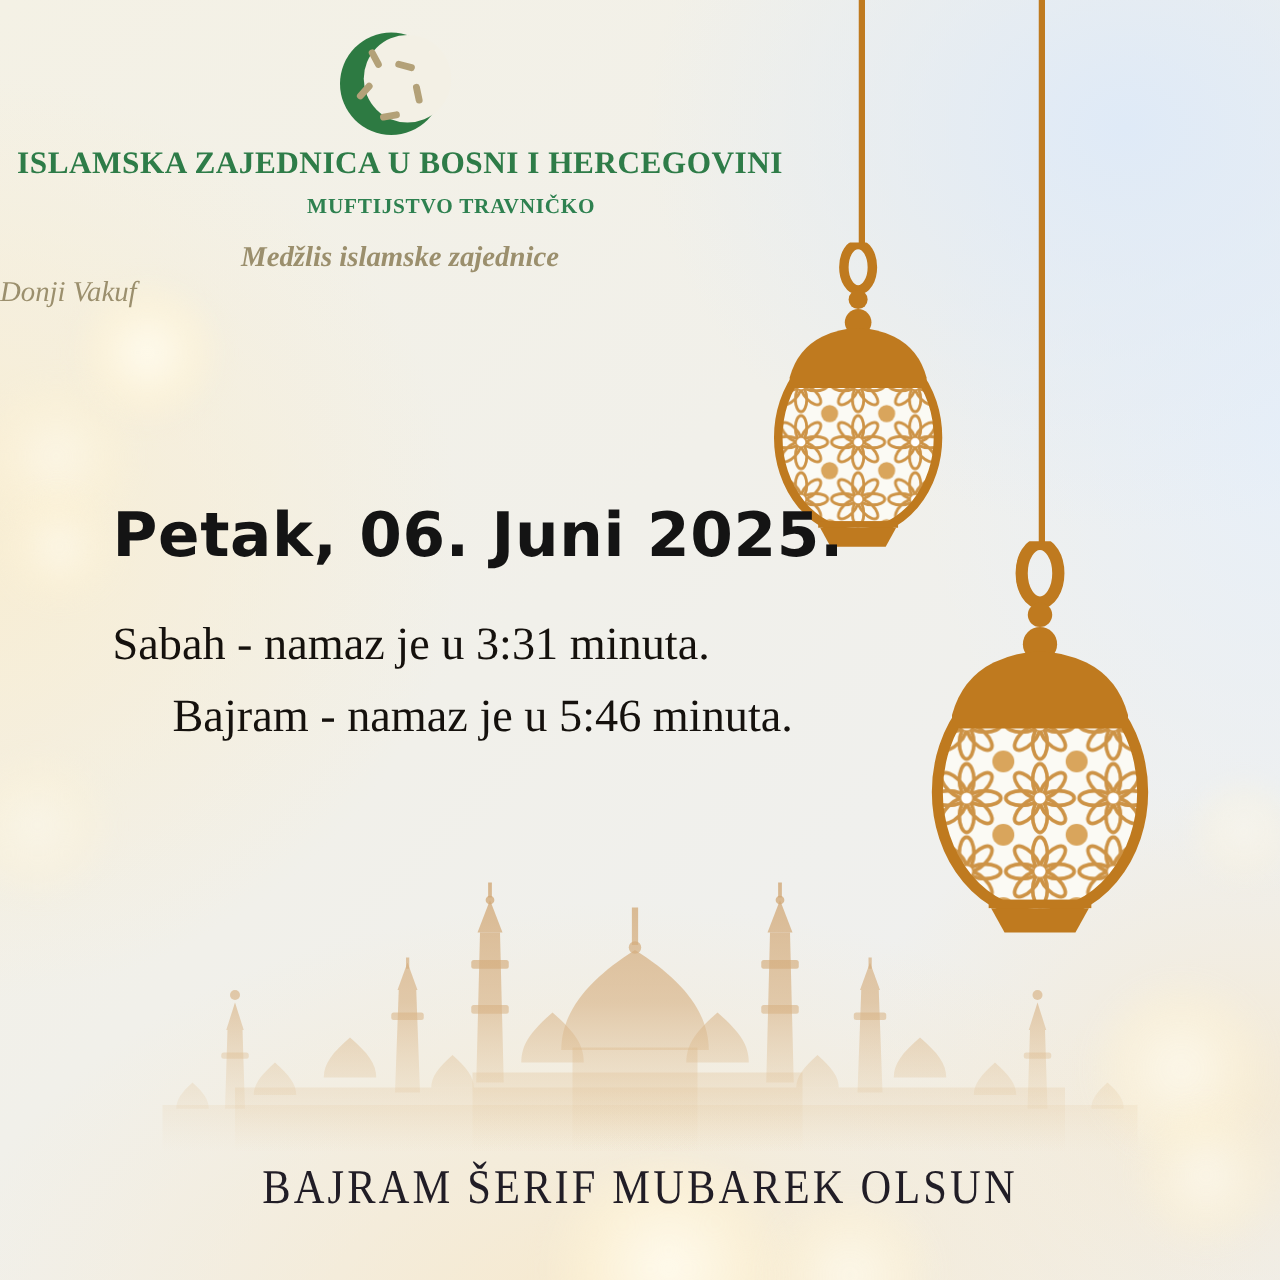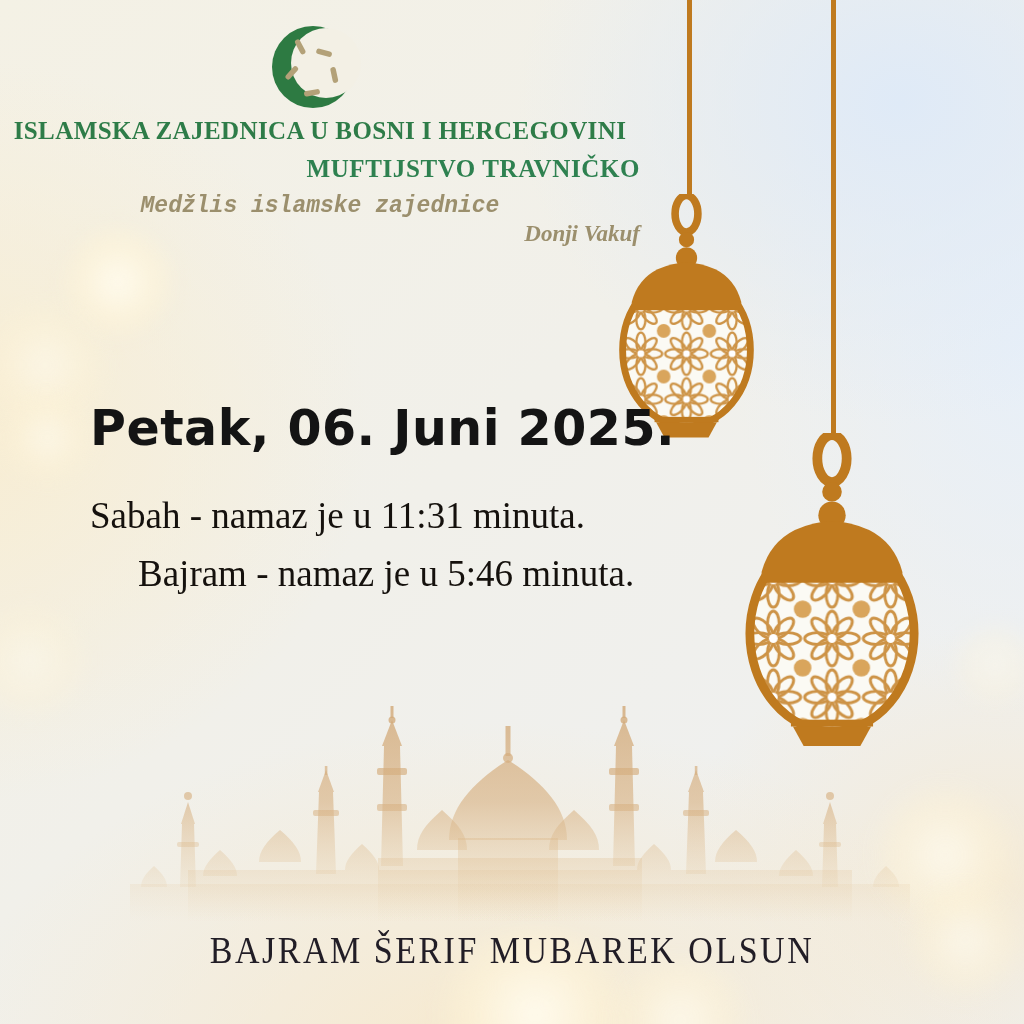--- a/index.html
+++ b/index.html
@@ -23,7 +23,7 @@
   .org-line1{position:absolute;left:0;top:117px;width:640px;
     font-family:"Liberation Serif",serif;font-weight:bold;font-size:25px;letter-spacing:0.4px;color:#2e7c48;text-align:center;}
   .org-line2{position:absolute;left:0;top:155px;width:640px;
-    font-family:"Liberation Serif",serif;font-weight:bold;font-size:25px;letter-spacing:0.6px;color:#2e8150;text-align:right;}
+    font-family:"Liberation Serif",serif;font-weight:bold;font-size:17px;letter-spacing:0.6px;color:#2e8150;text-align:center;padding-left:41px;}
   .org-line3{position:absolute;left:0;top:193px;width:640px;
     font-family:Liberation Mono, monospace;font-weight:bold;font-style:italic;font-size:23px;color:#9b8f6d;text-align:center;}
   .org-line4{position:absolute;left:0;top:221px;width:640px;

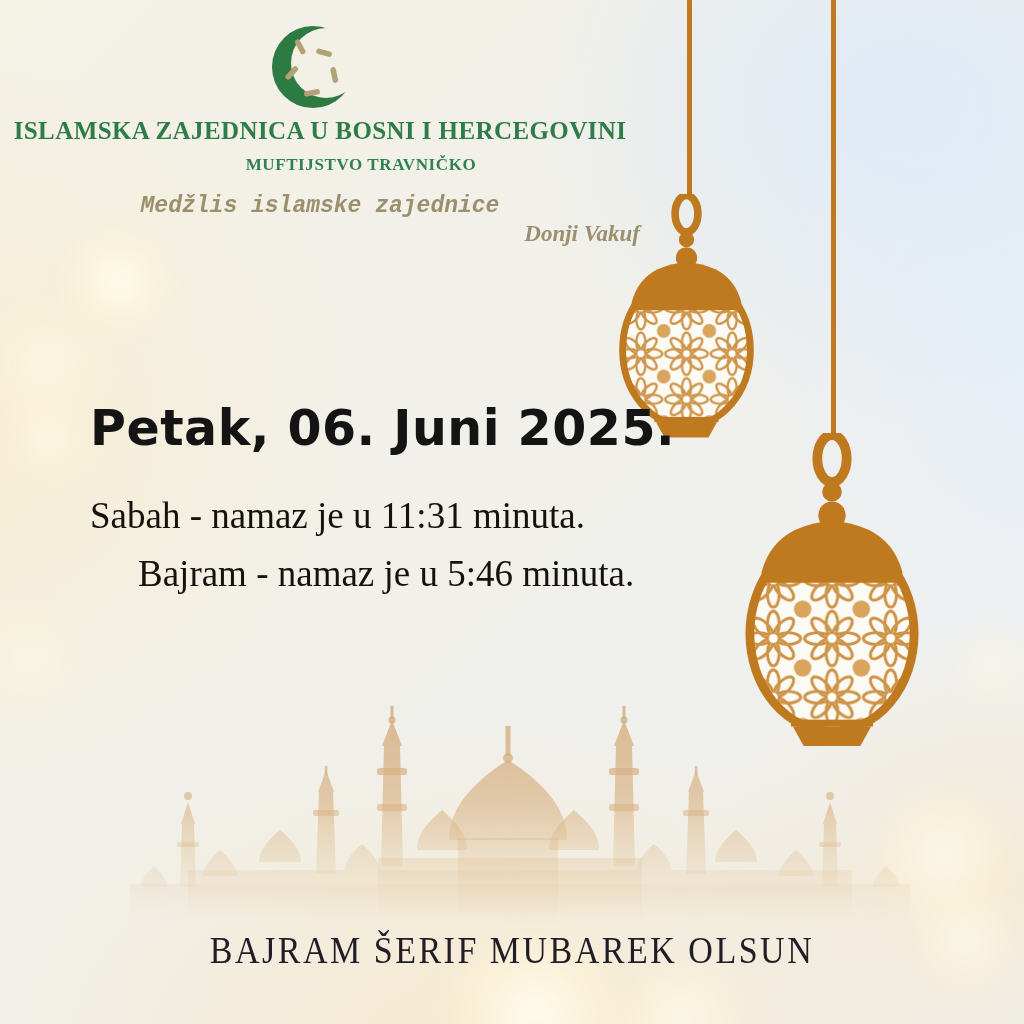--- a/index.html
+++ b/index.html
@@ -25,7 +25,7 @@
   .org-line2{position:absolute;left:0;top:155px;width:640px;
     font-family:"Liberation Serif",serif;font-weight:bold;font-size:17px;letter-spacing:0.6px;color:#2e8150;text-align:center;padding-left:41px;}
   .org-line3{position:absolute;left:0;top:193px;width:640px;
-    font-family:Liberation Mono, monospace;font-weight:bold;font-style:italic;font-size:23px;color:#9b8f6d;text-align:center;}
+    font-family:Liberation Serif, serif;font-weight:bold;font-style:italic;font-size:23px;color:#9b8f6d;text-align:center;}
   .org-line4{position:absolute;left:0;top:221px;width:640px;
     font-family:"Liberation Serif",serif;font-weight:bold;font-style:italic;font-size:23px;color:#9b8f6d;text-align:right;}
   .date-line{position:absolute;left:90px;top:400px;

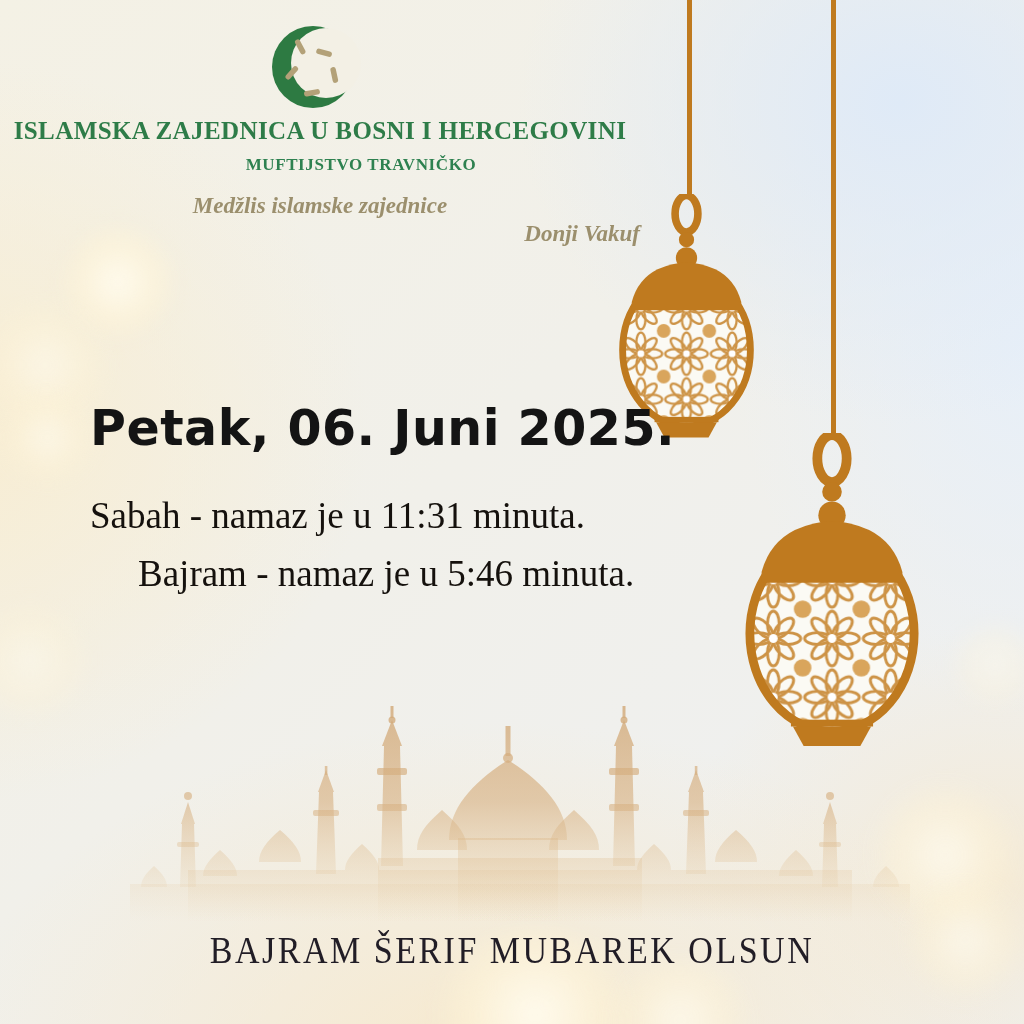--- a/index.html
+++ b/index.html
@@ -27,7 +27,7 @@
   .org-line3{position:absolute;left:0;top:193px;width:640px;
     font-family:Liberation Serif, serif;font-weight:bold;font-style:italic;font-size:23px;color:#9b8f6d;text-align:center;}
   .org-line4{position:absolute;left:0;top:221px;width:640px;
-    font-family:"Liberation Serif",serif;font-weight:bold;font-style:italic;font-size:23px;color:#9b8f6d;text-align:right;}
+    font-family:"Liberation Serif",serif;font-weight:normal;font-style:italic;font-size:23px;color:#9b8f6d;text-align:left;}
   .date-line{position:absolute;left:90px;top:400px;
     font-family:"DejaVu Sans",sans-serif;font-weight:700;font-size:49px;letter-spacing:0.5px;color:#141414;}
   .prayer-line1{position:absolute;left:90px;top:494px;

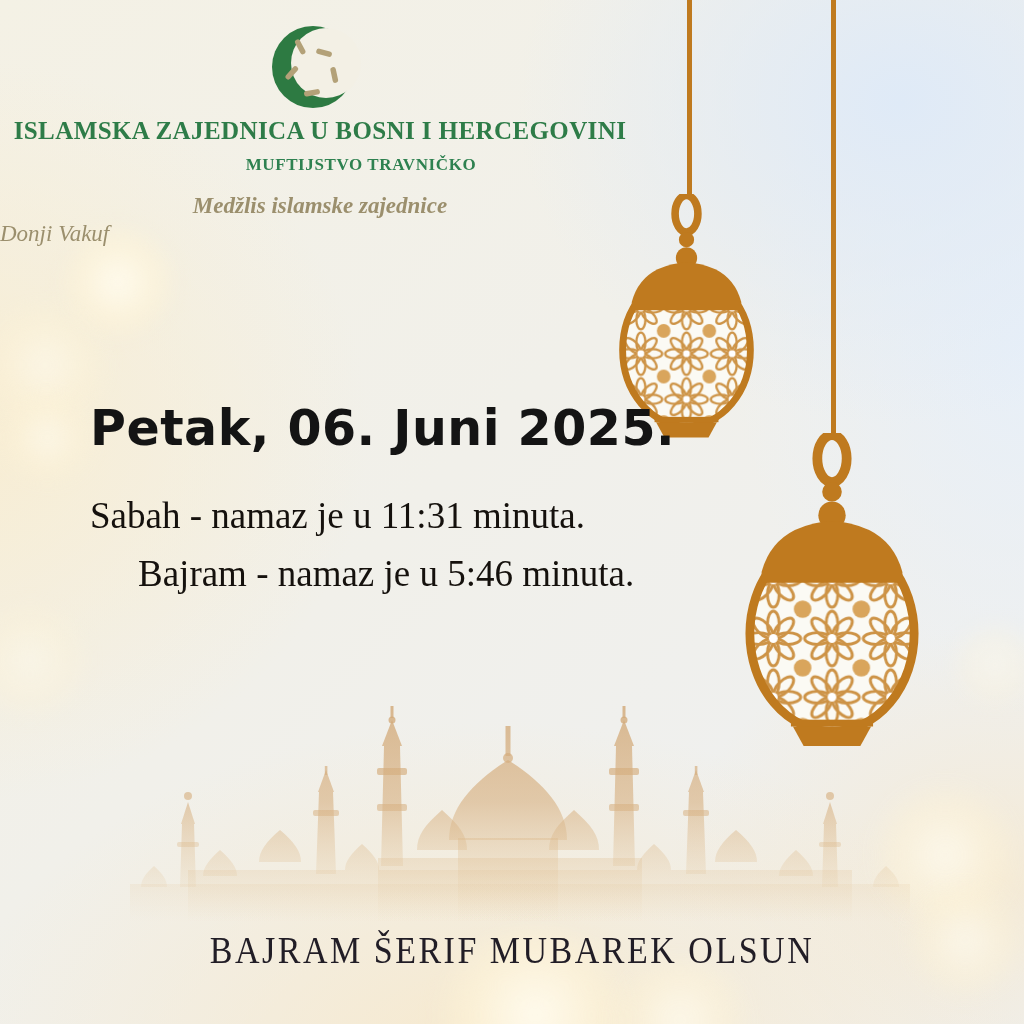--- a/index.html
+++ b/index.html
@@ -225,7 +225,7 @@
   <div class="org-line4">Donji Vakuf</div>
 
   <div class="date-line">Petak, 06. Juni 2025.</div>
-  <div class="prayer-line1">Sabah - namaz je u 11:31 minuta.</div>
+  <div class="prayer-line1">Sabah - namaz je u 3:31 minuta.</div>
   <div class="prayer-line2">Bajram - namaz je u 5:46 minuta.</div>
 
   <div class="greeting">BAJRAM ŠERIF MUBAREK OLSUN</div>

